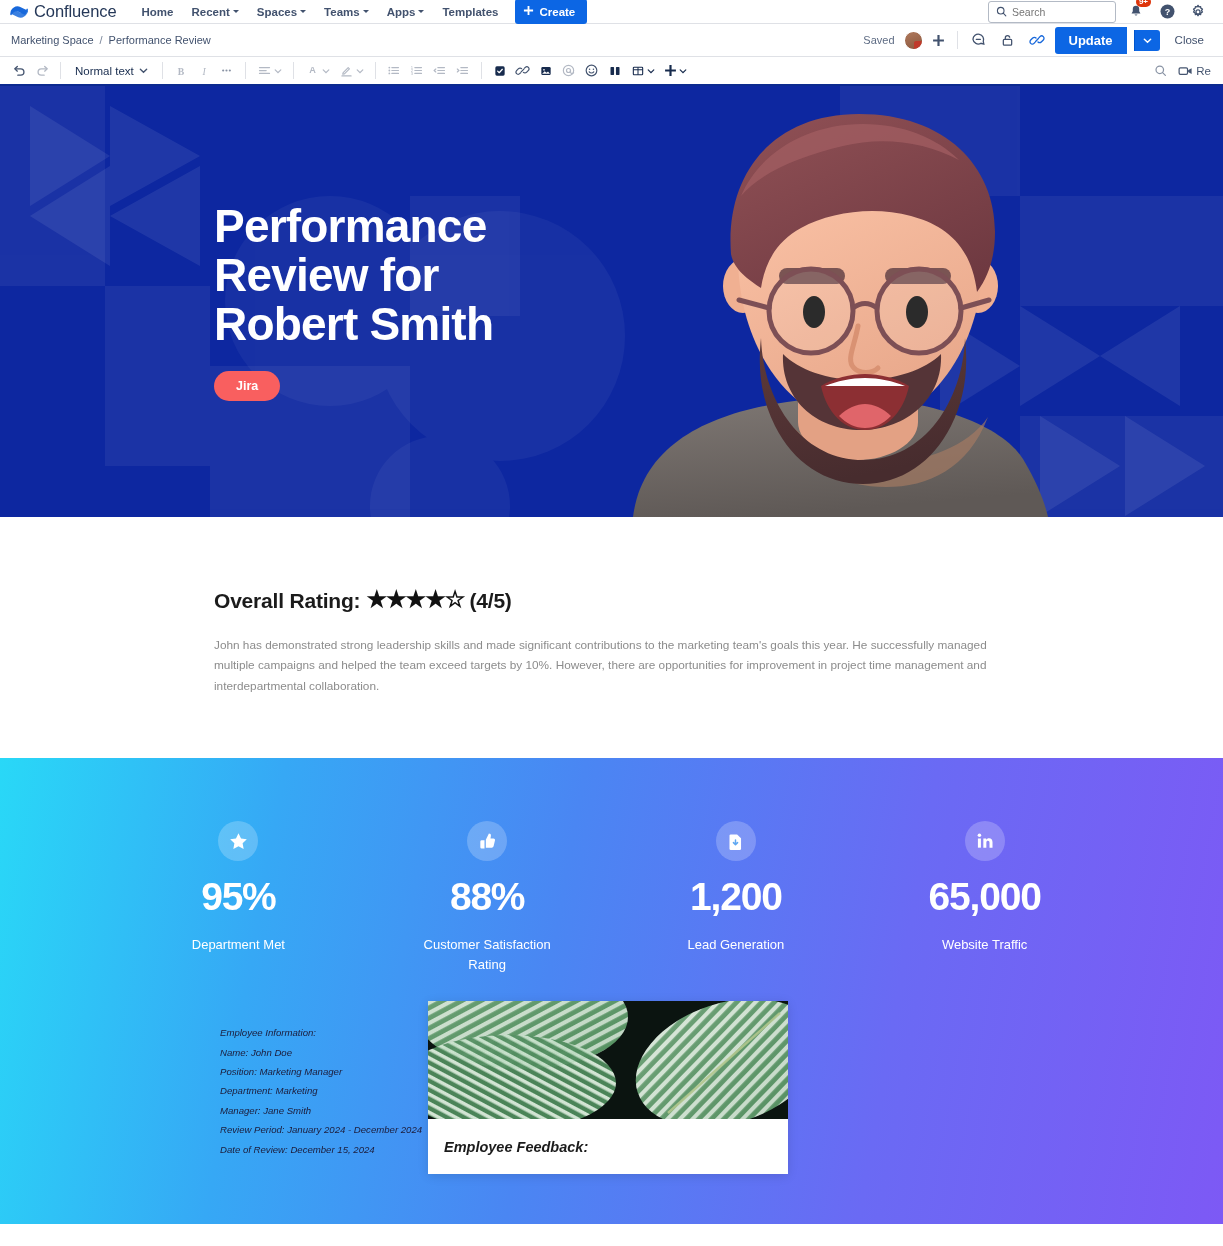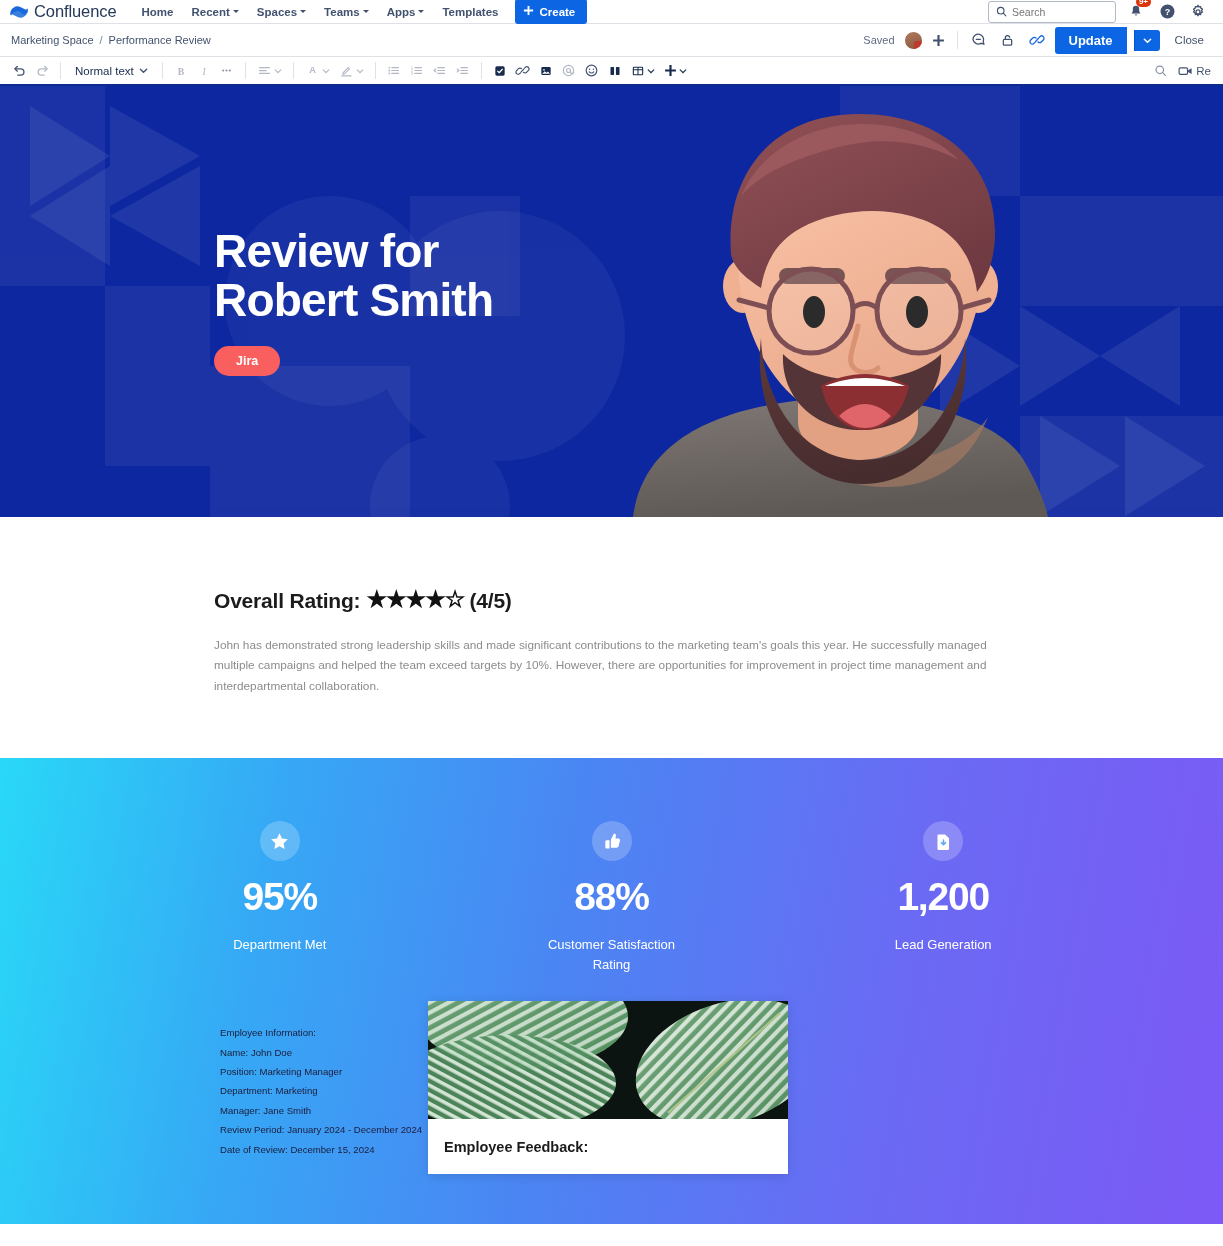--- a/index.html
+++ b/index.html
@@ -556,6 +556,7 @@
   <div class="hero-inner">
     <div>
       <div class="hero-title">
+        <div>Performance</div>
         <div>Review for</div>
         <div>Robert Smith</div>
       </div>

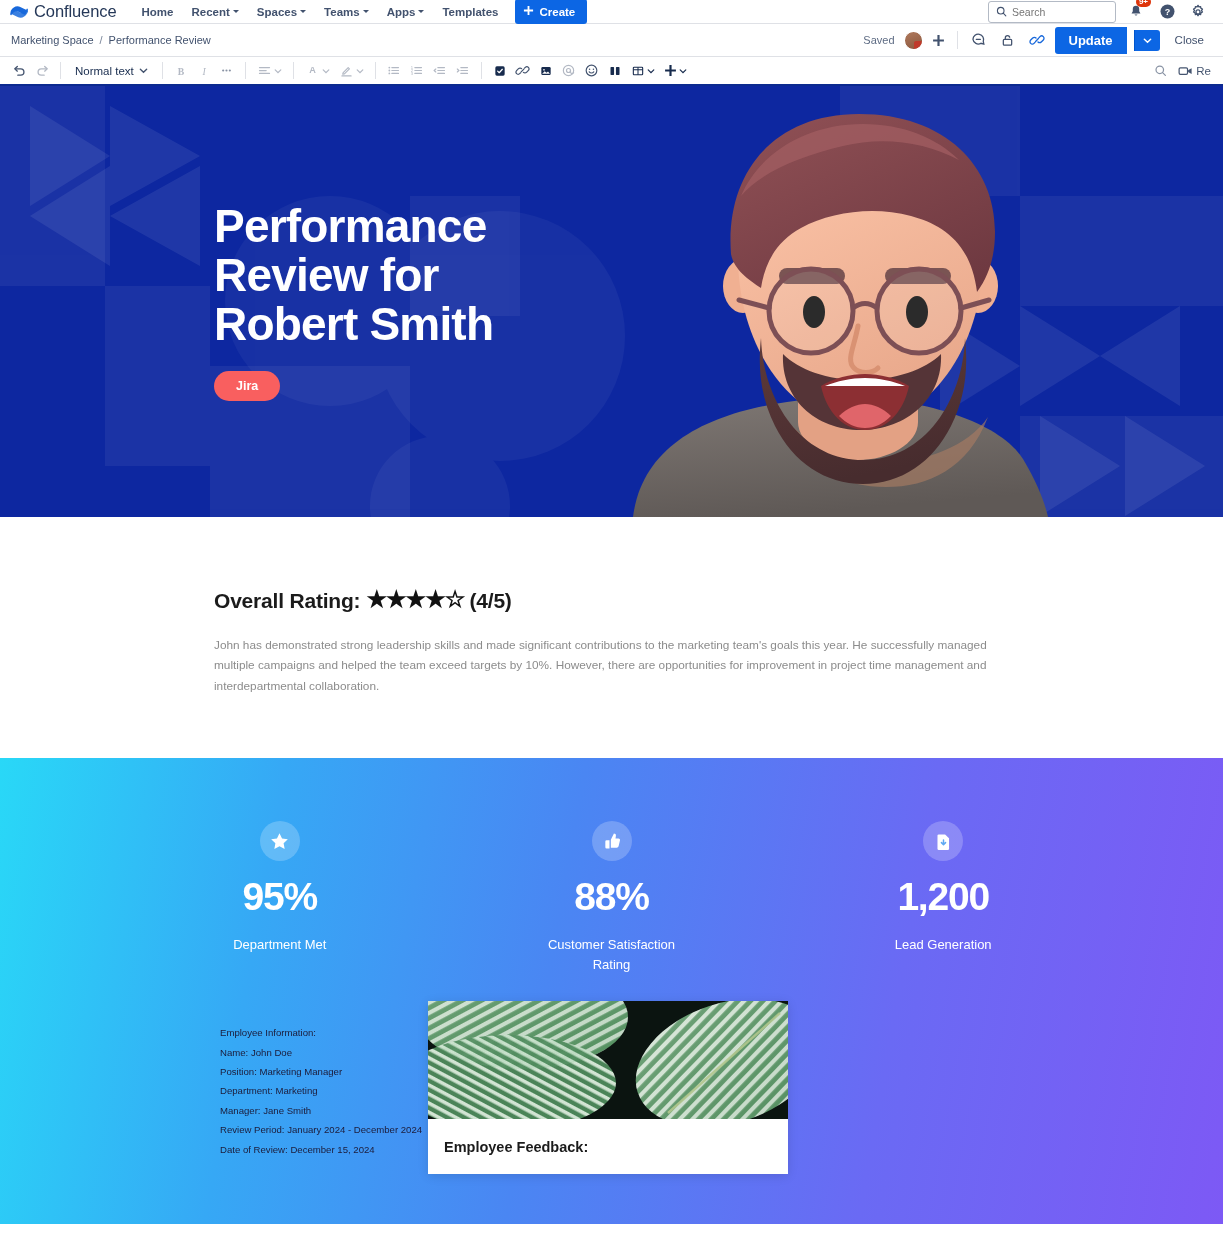--- a/index.html
+++ b/index.html
@@ -608,6 +608,17 @@
       <div class="stat-label">Lead Generation</div>
     </div>
 
+    <div class="stat">
+      <div class="stat-icon">
+        <svg width="20" height="20" viewBox="0 0 24 24">
+            <rect x="3.5" y="9" width="3.6" height="11" fill="#fff"></rect>
+            <circle cx="5.3" cy="5.1" r="2.1" fill="#fff"></circle>
+            <path d="M10 9h3.4v1.6c.6-1.1 1.9-1.9 3.5-1.9 2.6 0 4.1 1.6 4.1 4.6V20h-3.6v-5.9c0-1.5-.6-2.4-1.9-2.4-1.2 0-1.9.8-1.9 2.4V20H10z" fill="#fff"></path>
+          </svg>
+      </div>
+      <div class="stat-num">65,000</div>
+      <div class="stat-label">Website Traffic</div>
+    </div>
   </div>
 
   <div class="info-area">

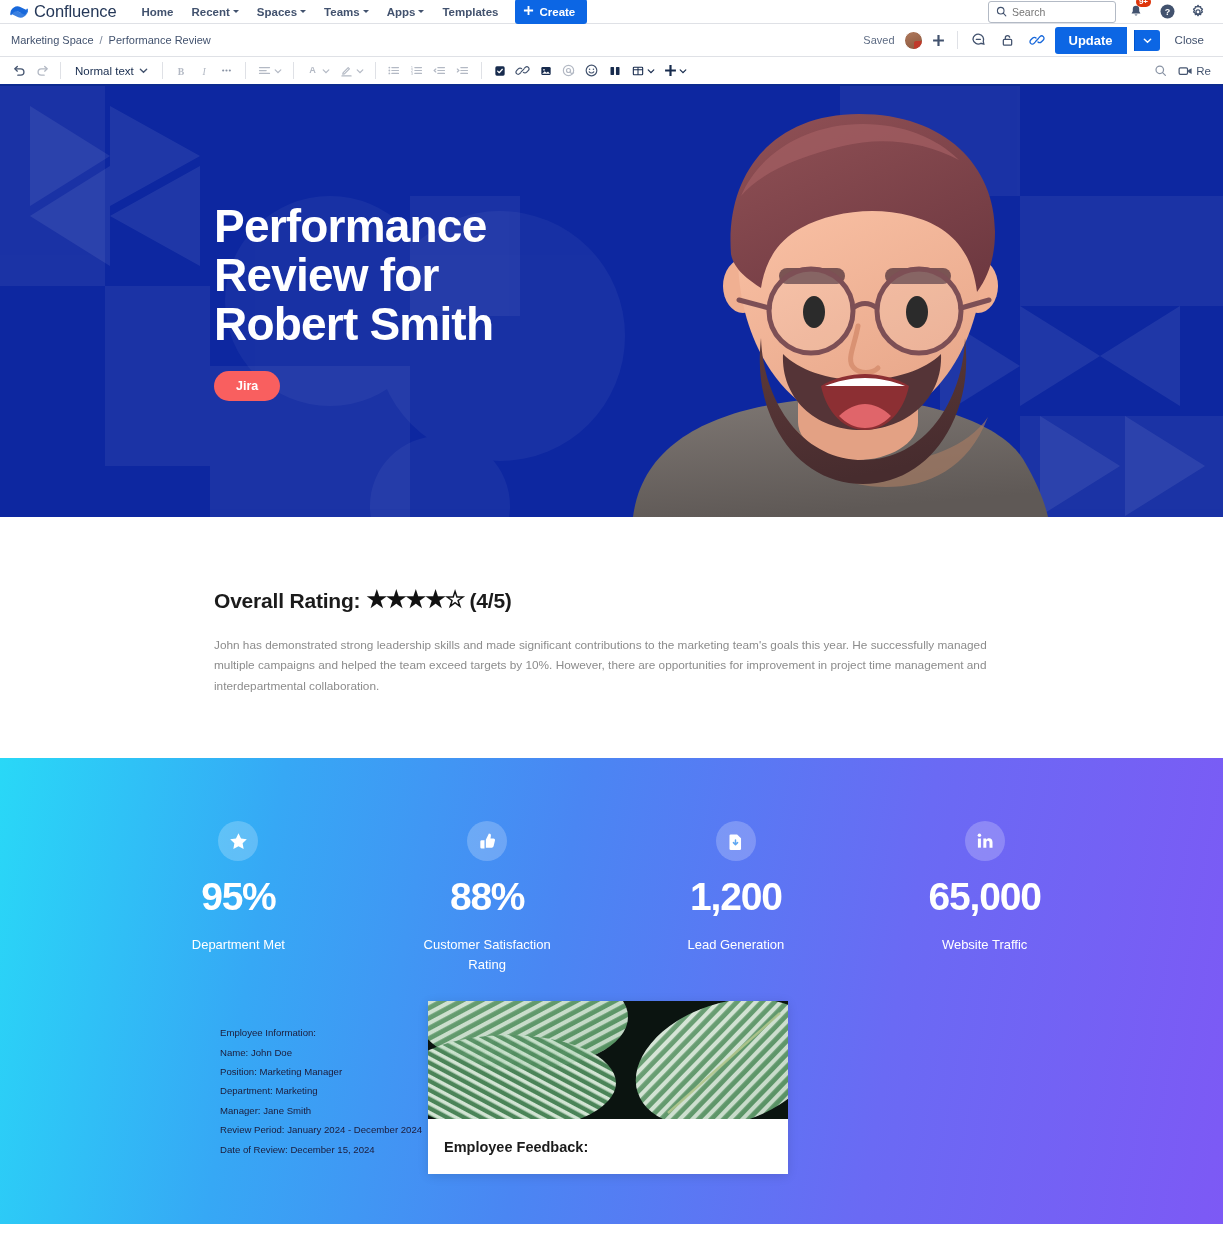--- a/index.html
+++ b/index.html
@@ -155,7 +155,7 @@
     line-height: 1.55; max-width: 160px; margin-left: auto; margin-right: auto;
   }
 
-  .info-area { display: flex; padding: 48px 0 0 220px; gap: 0; position: relative; }
+  .info-area { display: flex; padding: 48px 0 0 220px; gap: 0; position: relative; font-style: italic; }
   .emp-info { font-size: 9.6px; color: #1c1c3a; line-height: 2.02; width: 420px; }
   .feedback-card {
     position: absolute; left: 428px; top: 26px; width: 360px;

